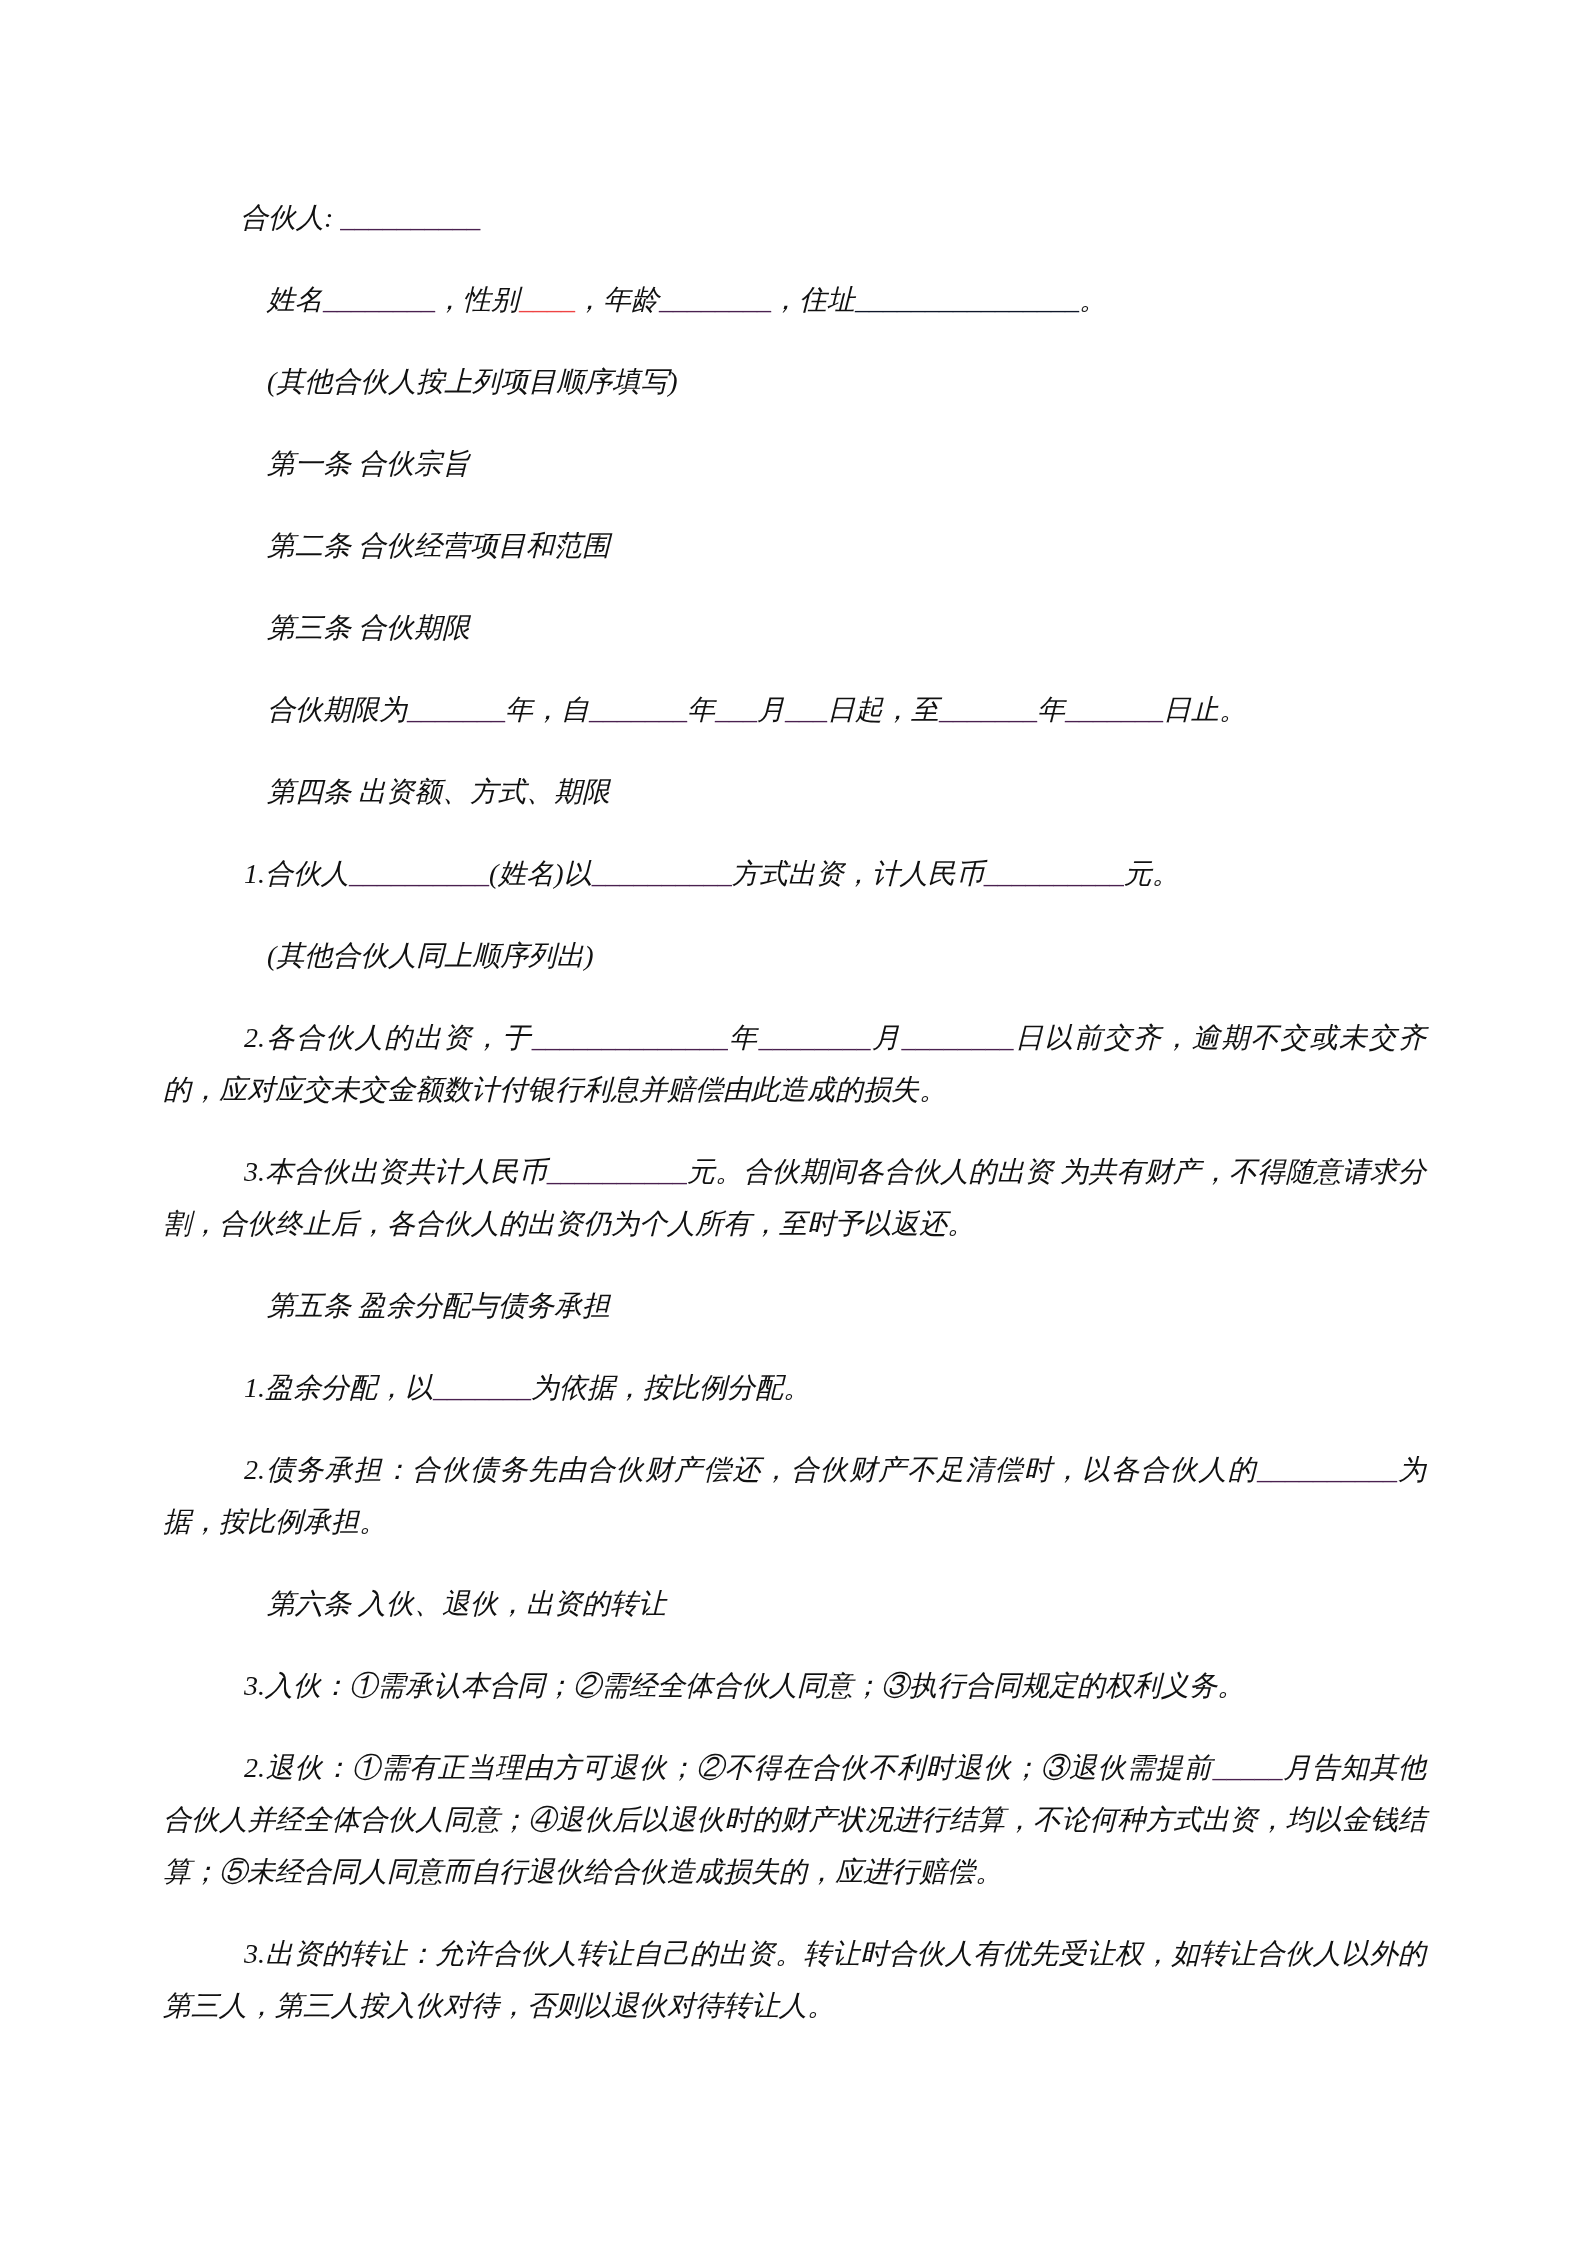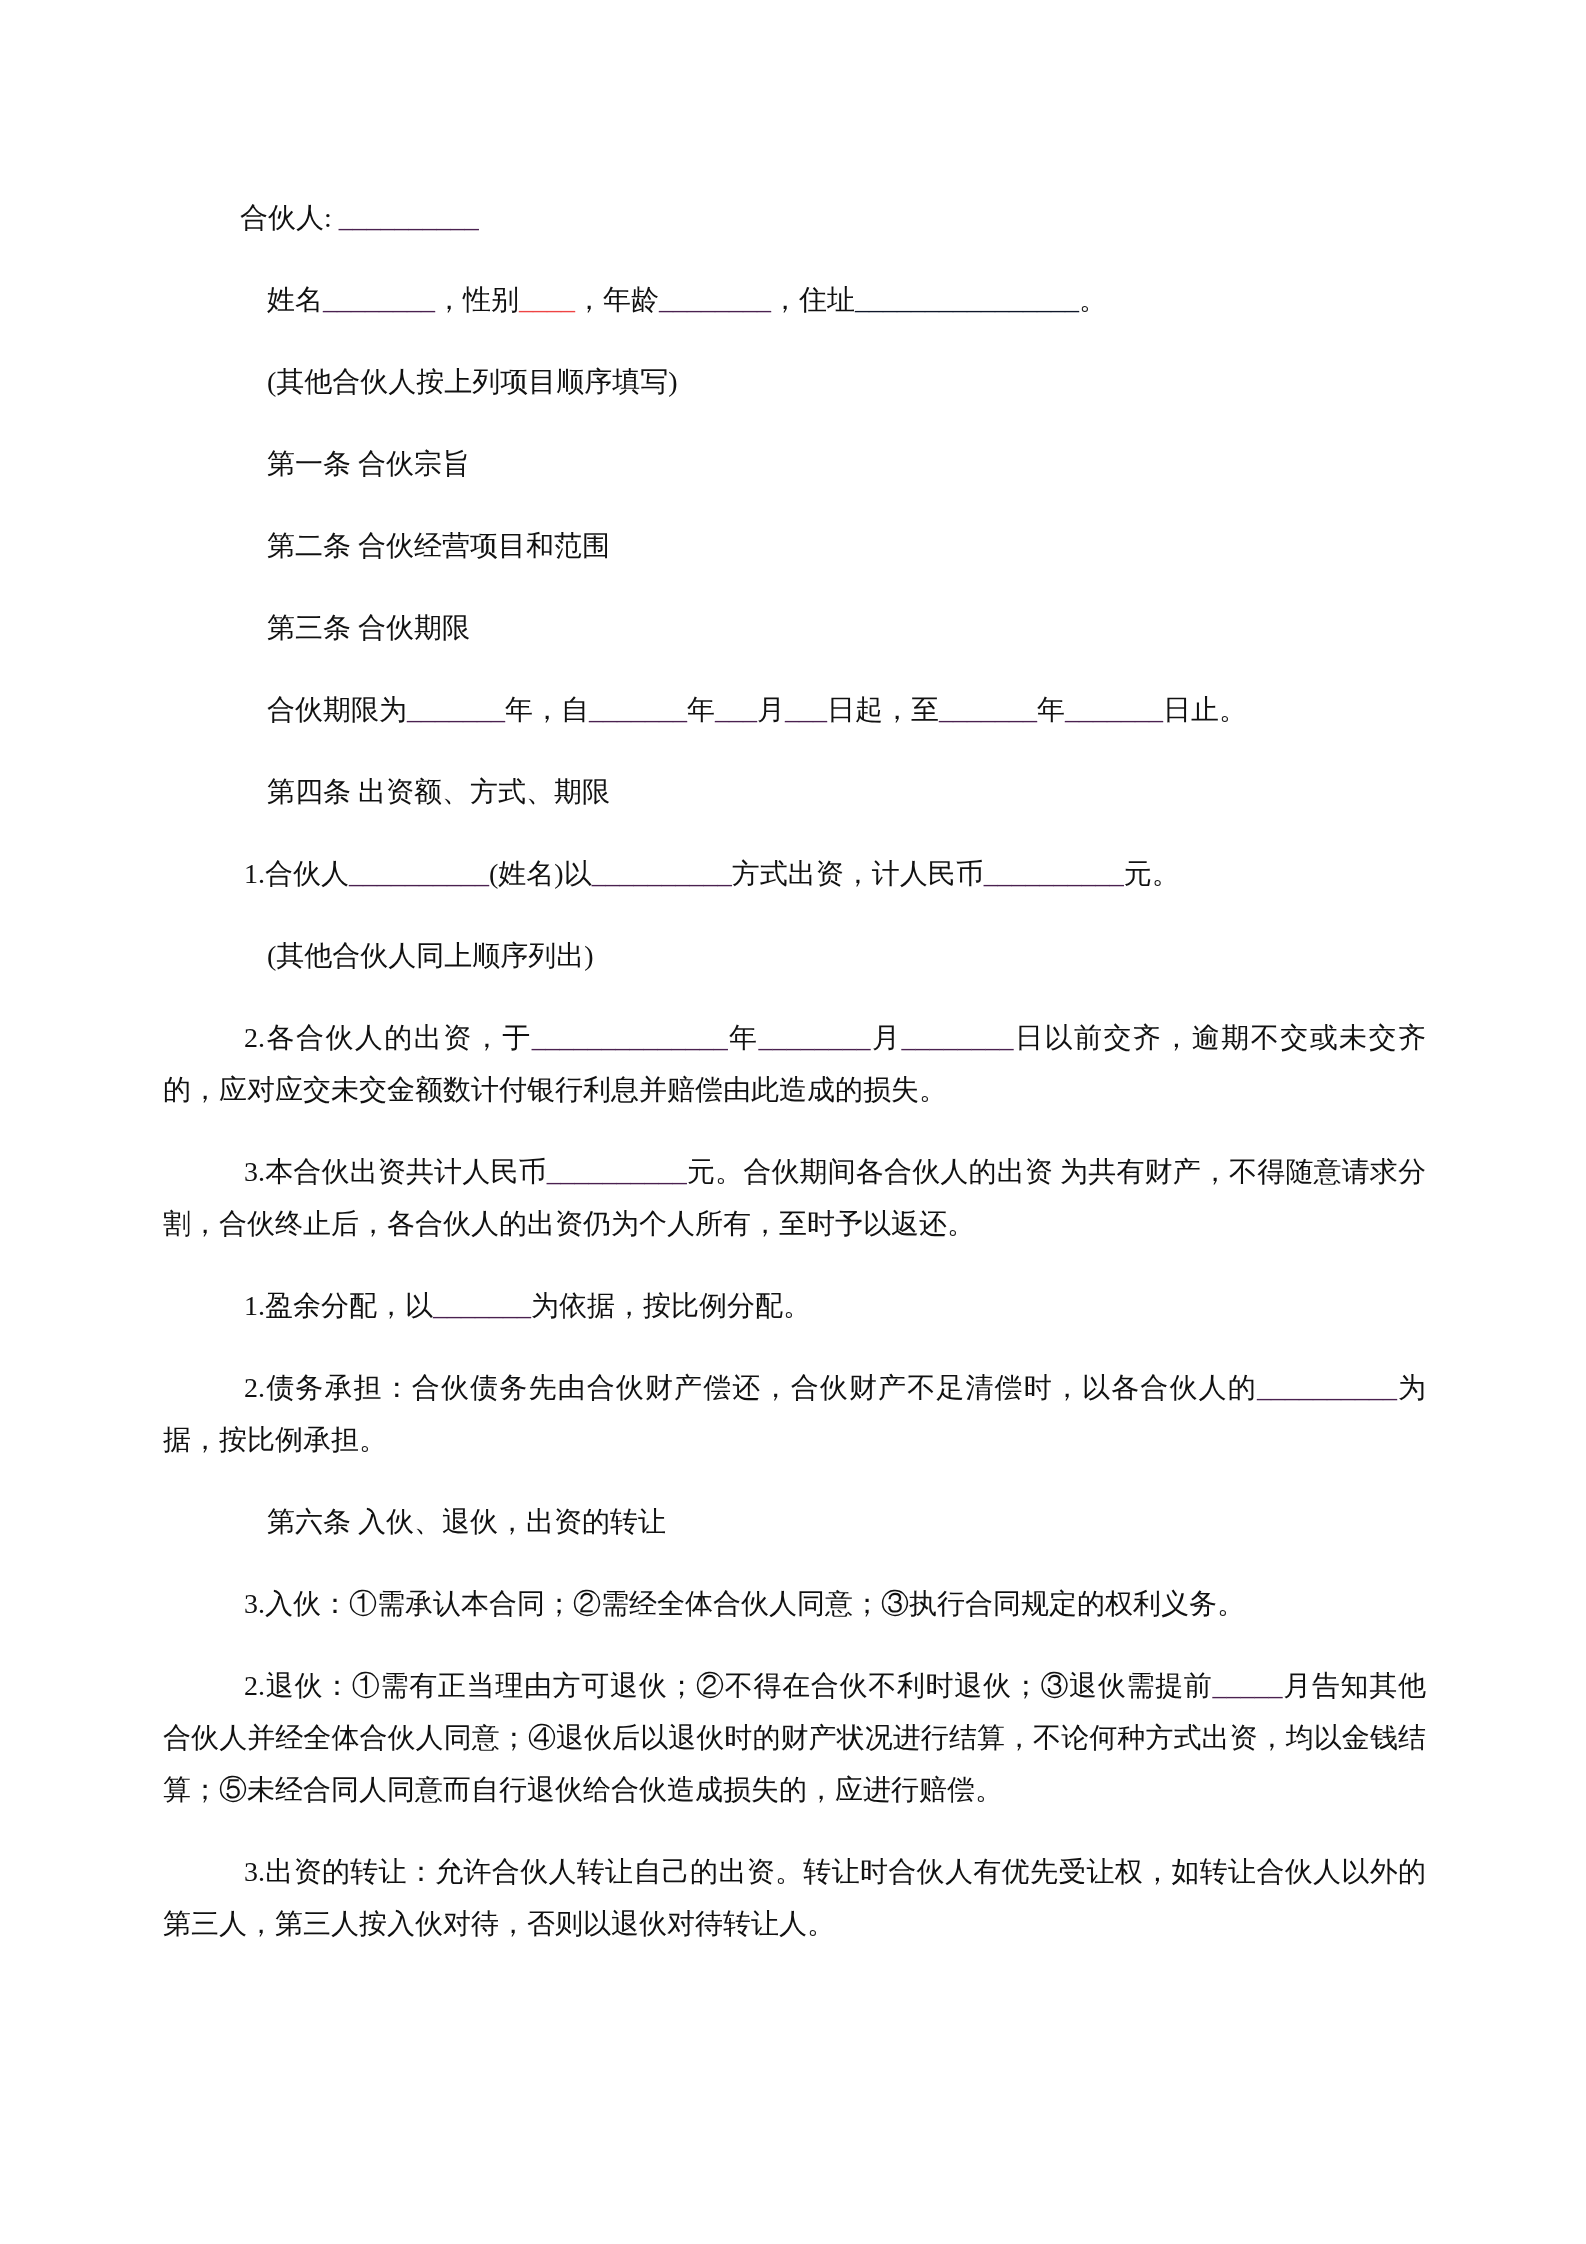--- a/index.html
+++ b/index.html
@@ -44,7 +44,7 @@
 <body>
 
 <main class="page">
-  <article id="doc" class="doc" style="color: rgb(17, 17, 17);">
+  <article id="doc" class="doc" style="color: rgb(17, 17, 17); font-style: italic;">
       <p class="para kind-opening">合伙人: <span class="blank" style="color: rgb(74, 33, 80);">__________</span></p>
       <p class="para kind-line">姓名<span class="blank" style="color: rgb(74, 33, 80);">________</span>，性别<span class="blank" style="color: #ef4444;">____</span>，年龄<span class="blank" style="color: rgb(74, 33, 80);">________</span>，住址<span class="blank" style="color: #0f172a;">________________</span>。</p>
       <p class="para kind-line">(其他合伙人按上列项目顺序填写)</p>

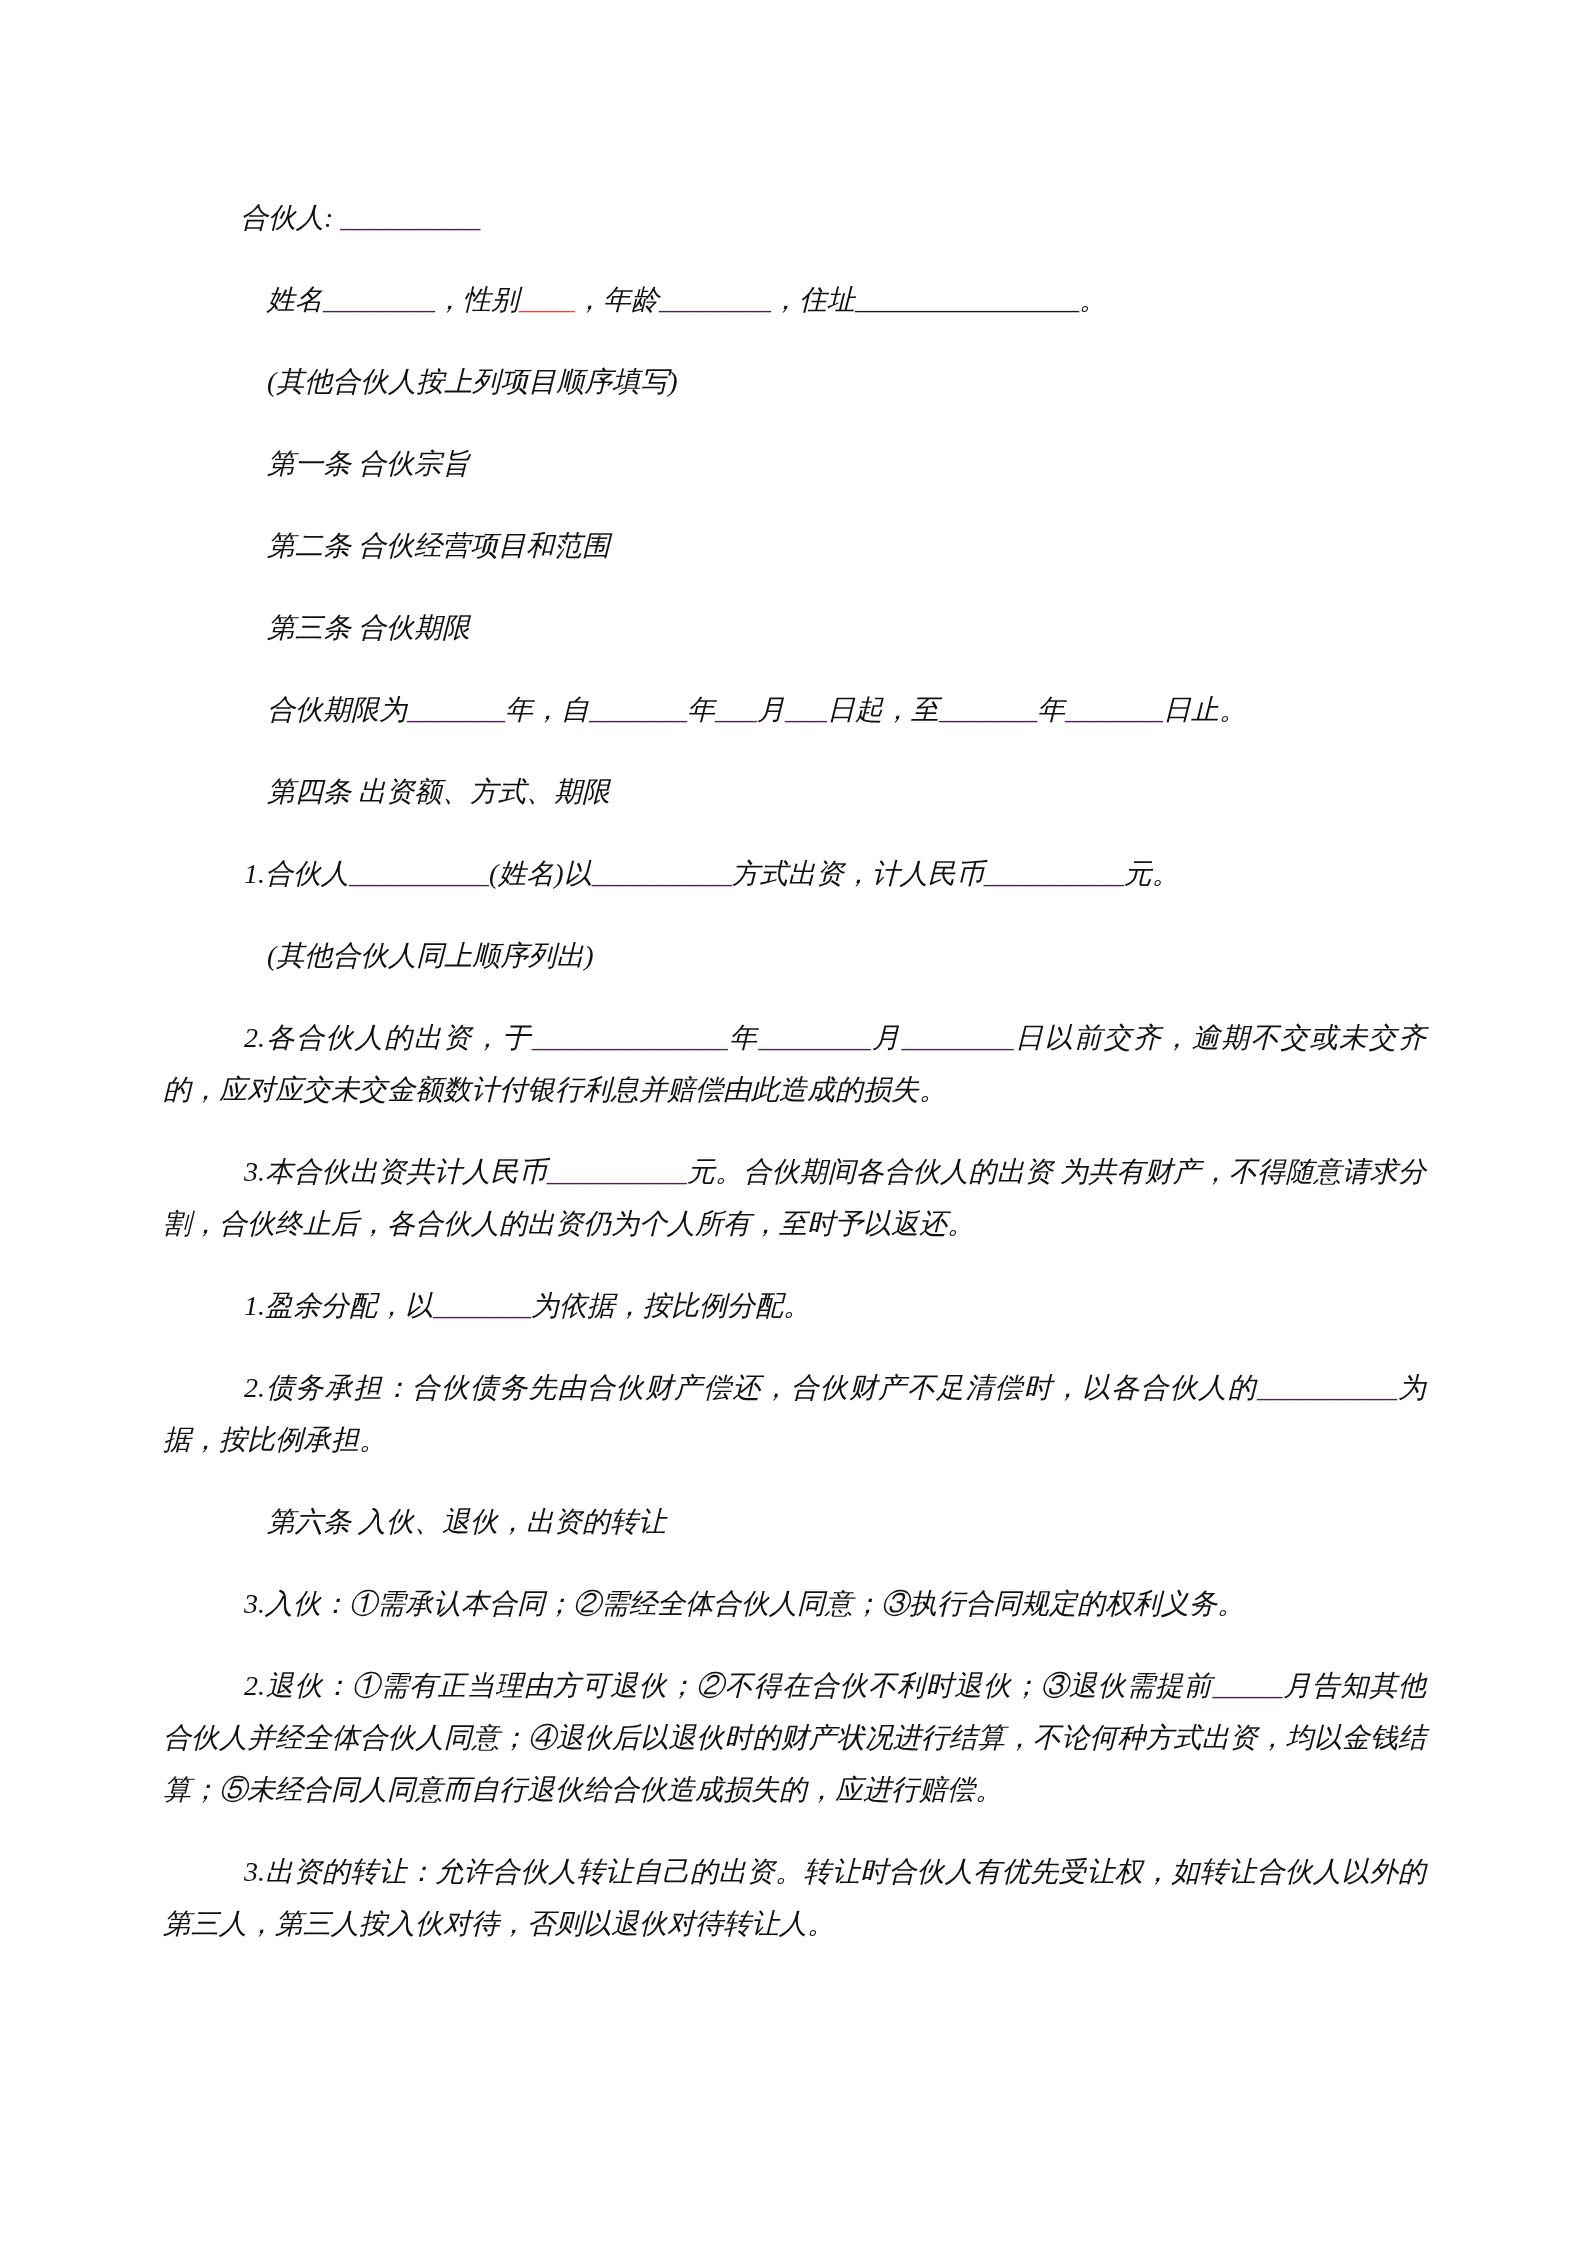--- a/index.html
+++ b/index.html
@@ -57,6 +57,7 @@
       <p class="para kind-line">(其他合伙人同上顺序列出)</p>
       <p class="para kind-numbered">2.各合伙人的出资，于<span class="blank" style="color: rgb(74, 33, 80); margin-top: 8px;">______________</span>年<span class="blank" style="color: rgb(74, 33, 80);">________</span>月<span class="blank" style="color: rgb(74, 33, 80);">________</span>日以前交齐，逾期不交或未交齐的，应对应交未交金额数计付银行利息并赔偿由此造成的损失。</p>
       <p class="para kind-numbered">3.本合伙出资共计人民币<span class="blank" style="color: rgb(74, 33, 80);">__________</span>元。合伙期间各合伙人的出资 为共有财产，不得随意请求分割，合伙终止后，各合伙人的出资仍为个人所有，至时予以返还。</p>
+      <p class="para kind-heading">第五条 盈余分配与债务承担</p>
       <p class="para kind-numbered">1.盈余分配，以<span class="blank" style="color: rgb(74, 33, 80);">_______</span>为依据，按比例分配。</p>
       <p class="para kind-numbered">2.债务承担：合伙债务先由合伙财产偿还，合伙财产不足清偿时，以各合伙人的<span class="blank" style="color: rgb(74, 33, 80);">__________</span>为据，按比例承担。</p>
       <p class="para kind-heading">第六条 入伙、退伙，出资的转让</p>

